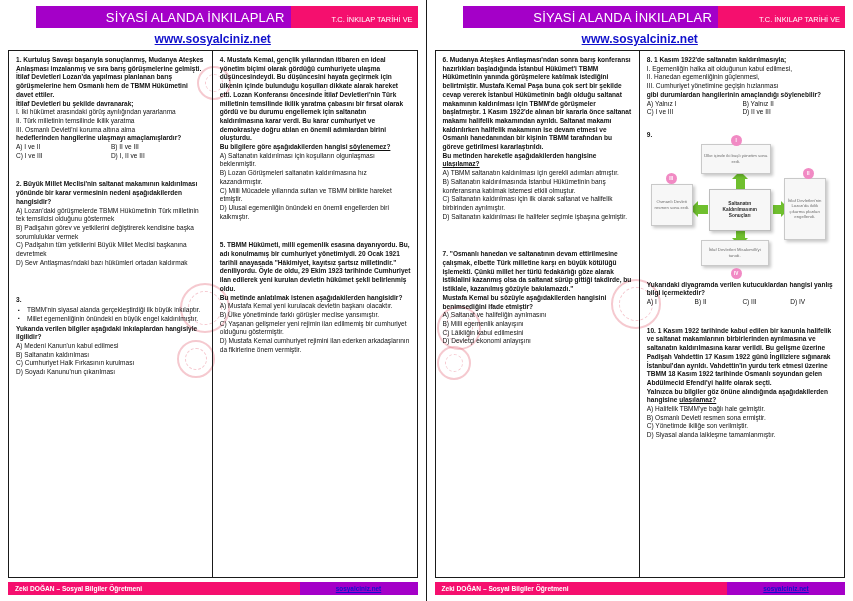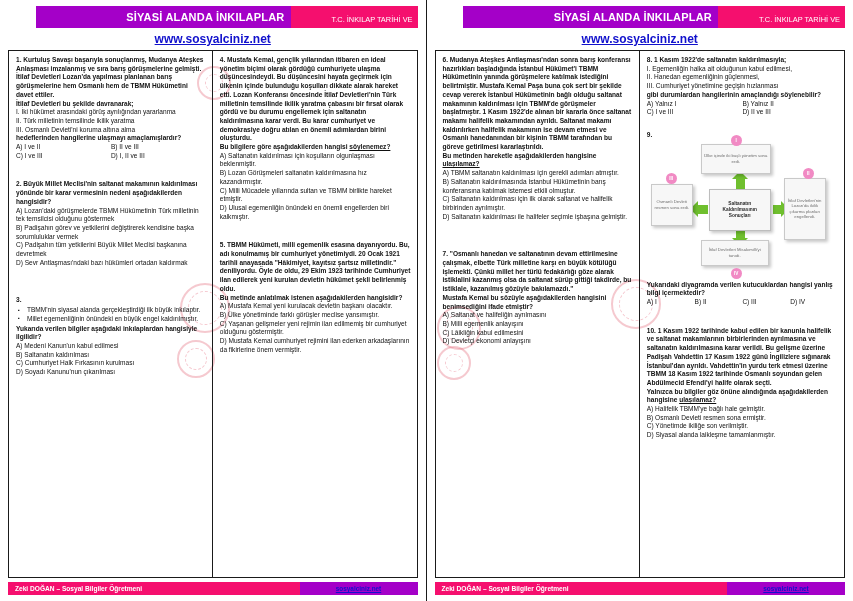--- a/index.html
+++ b/index.html
@@ -12,7 +12,7 @@
   
   .hdr{display:flex;height:22px;margin-left:28px;}
   .hdr-left{flex:1;background:#a400c8;display:flex;align-items:center;justify-content:flex-end;padding-right:6px;}
-  .hdr-left span{color:#ffffff;font-weight:bold;font-size:11px;letter-spacing:.2px;margin-left:39px;}
+  .hdr-left span{color:#ffffff;font-weight:normal;font-size:13px;letter-spacing:.2px;margin-left:39px;}
   .hdr-right{width:122px;background:#f50f6e;display:flex;align-items:center;justify-content:flex-end;padding-right:5px;}
   .hdr-right span{color:#ffffff;font-weight:normal;font-size:7.4px;line-height:18px;text-align:right;margin-top:24px;}
   .hdr-url{text-align:center;margin:1px 0 3px 0;}

